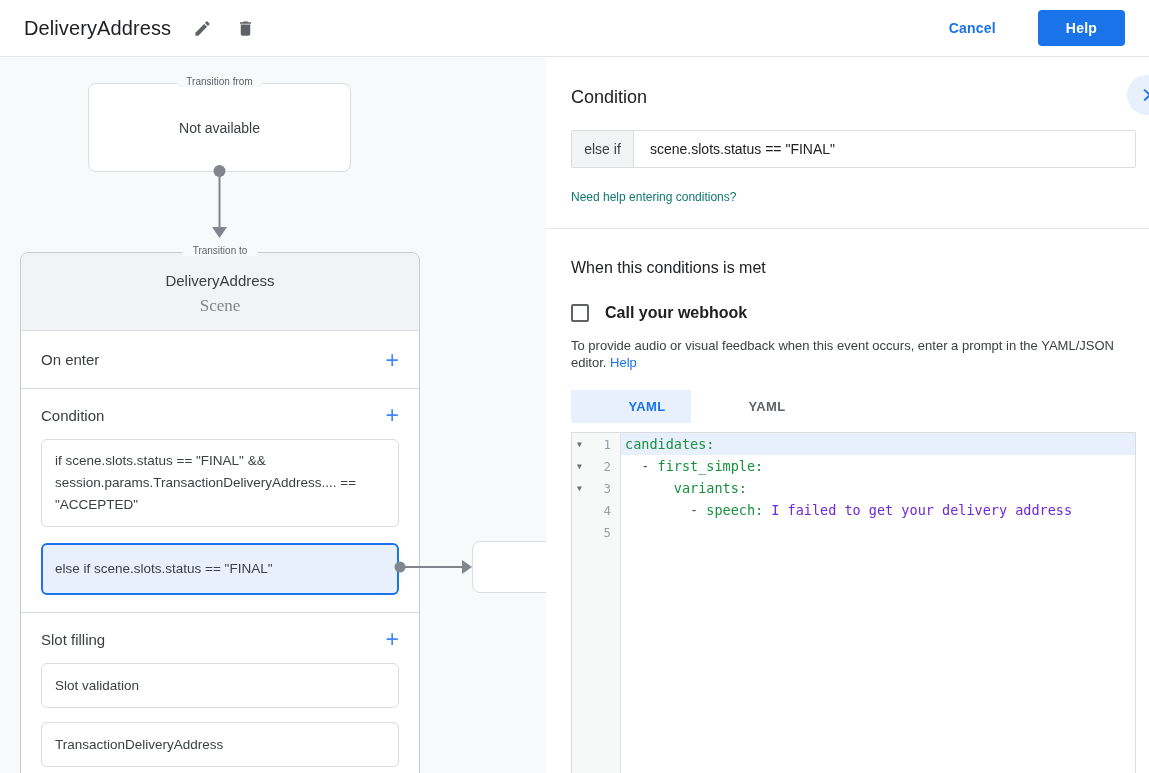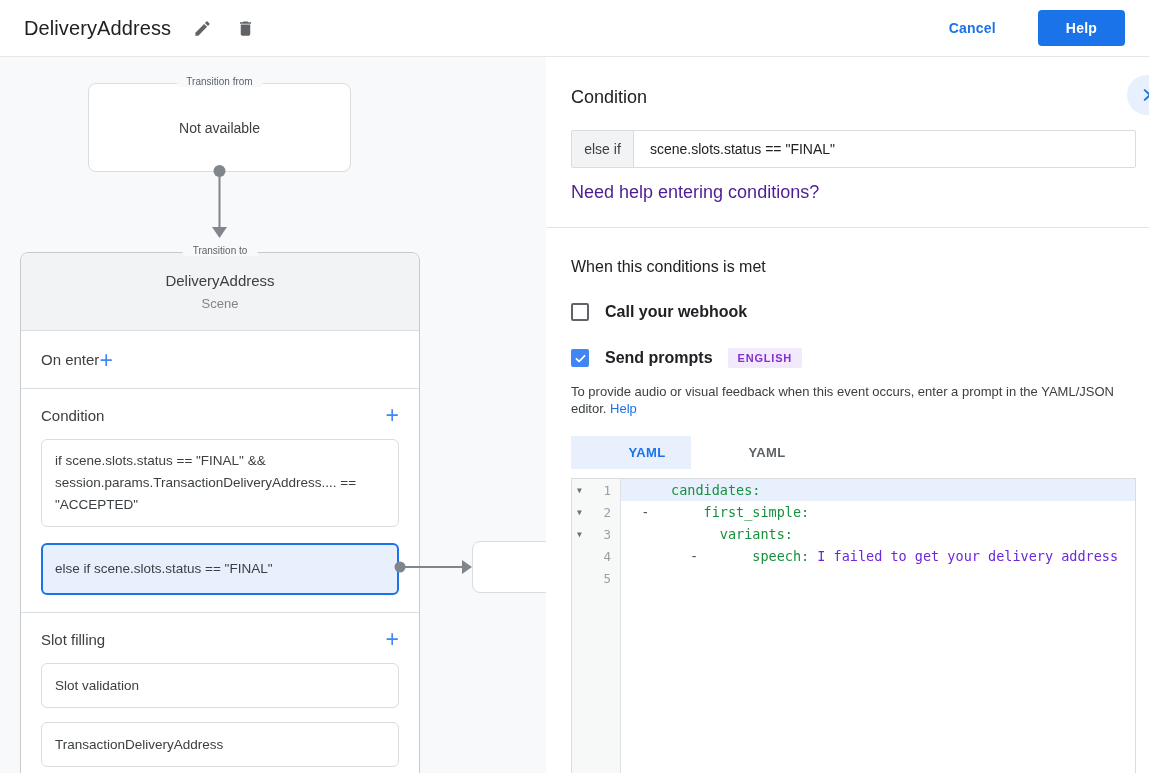--- a/index.html
+++ b/index.html
@@ -119,7 +119,7 @@
     flex:1; display:flex; align-items:center; padding-left:16px;
     font-size:14px; color:#202124;
   }
-  .help-link { margin-top:14px; font-size:18px; color:#4c1d95; cursor:pointer; width:max-content; }
+  .help-link { margin-top:22px; font-size:12px; color:#0f766e; cursor:pointer; width:max-content; }
   .panel-divider { margin:24px -13px 0 -25px; border-top:1px solid #e3e5e8; }
   .when-title { margin-top:30px; font-size:16px; color:#202124; }
   .check-row { display:flex; align-items:center; margin-top:27px; }

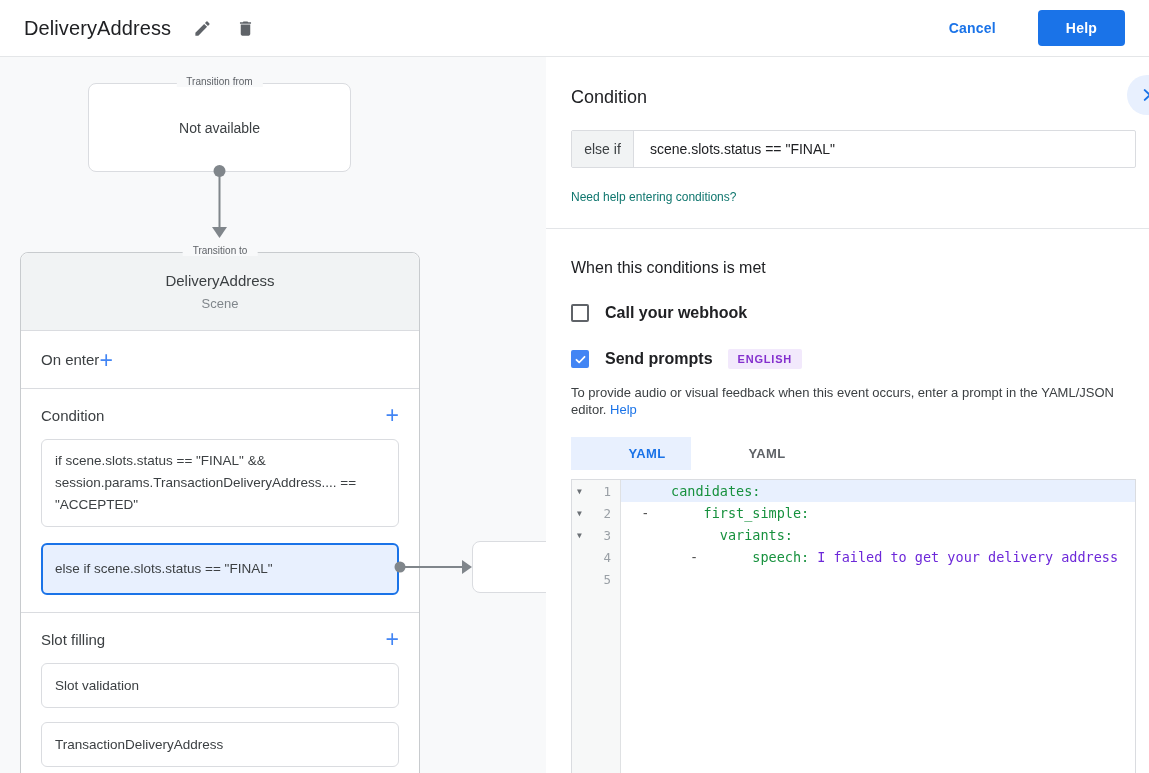--- a/index.html
+++ b/index.html
@@ -61,7 +61,7 @@
     border-radius:8px 8px 0 0; text-align:center; padding-top:19px;
   }
   .tt-name { font-size:15px; color:#3c4043; margin-bottom:7px; }
-  .tt-type { font-size:13px; color:#80868b; }
+  .tt-type { font-size:17px; color:#80868b;font-family:Liberation Serif, serif; }
   .row-on-enter {
     height:58px; display:flex; align-items:center; 
     padding:0 20px; border-bottom:1px solid #dadce0; font-size:15px; color:#3c4043;

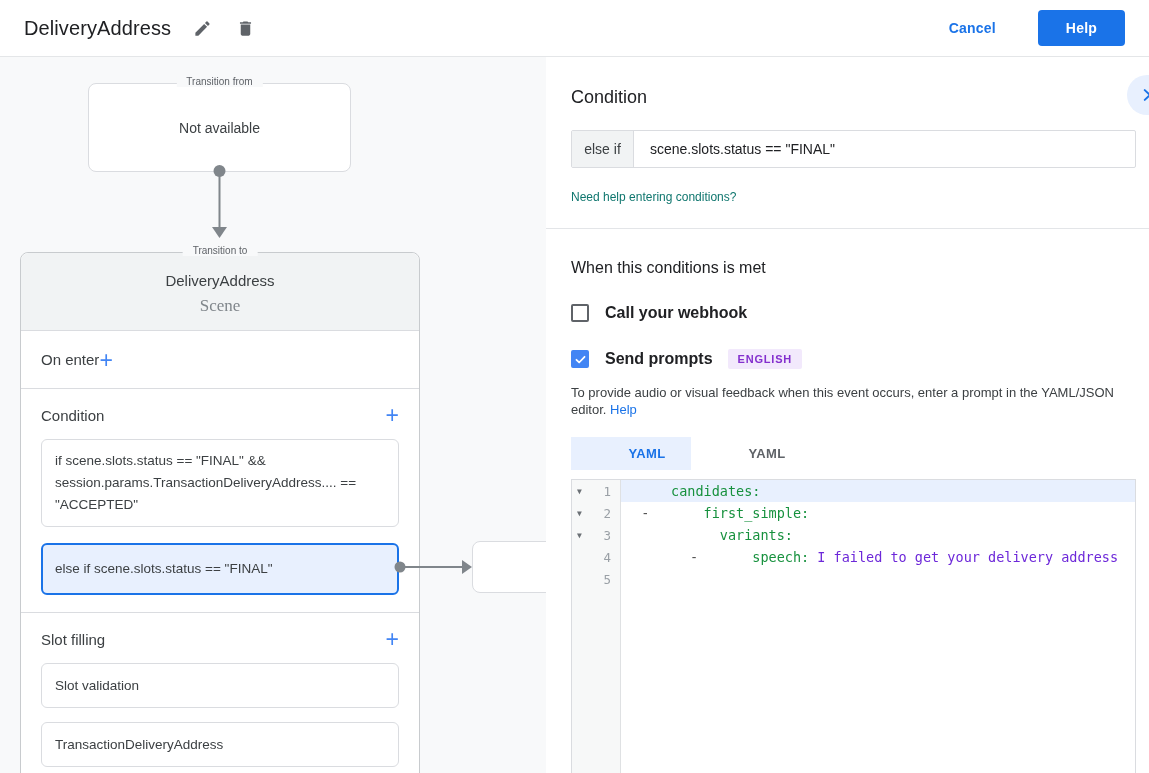--- a/index.html
+++ b/index.html
@@ -63,7 +63,7 @@
   .tt-name { font-size:15px; color:#3c4043; margin-bottom:7px; }
   .tt-type { font-size:17px; color:#80868b;font-family:Liberation Serif, serif; }
   .row-on-enter {
-    height:58px; display:flex; align-items:center; 
+    height:58px; display:flex; align-items:center; justify-content:space-between;
     padding:0 20px; border-bottom:1px solid #dadce0; font-size:15px; color:#3c4043;
   }
   .plus { color:#4285f4; font-size:23px; font-weight:normal; line-height:18px; cursor:pointer; }

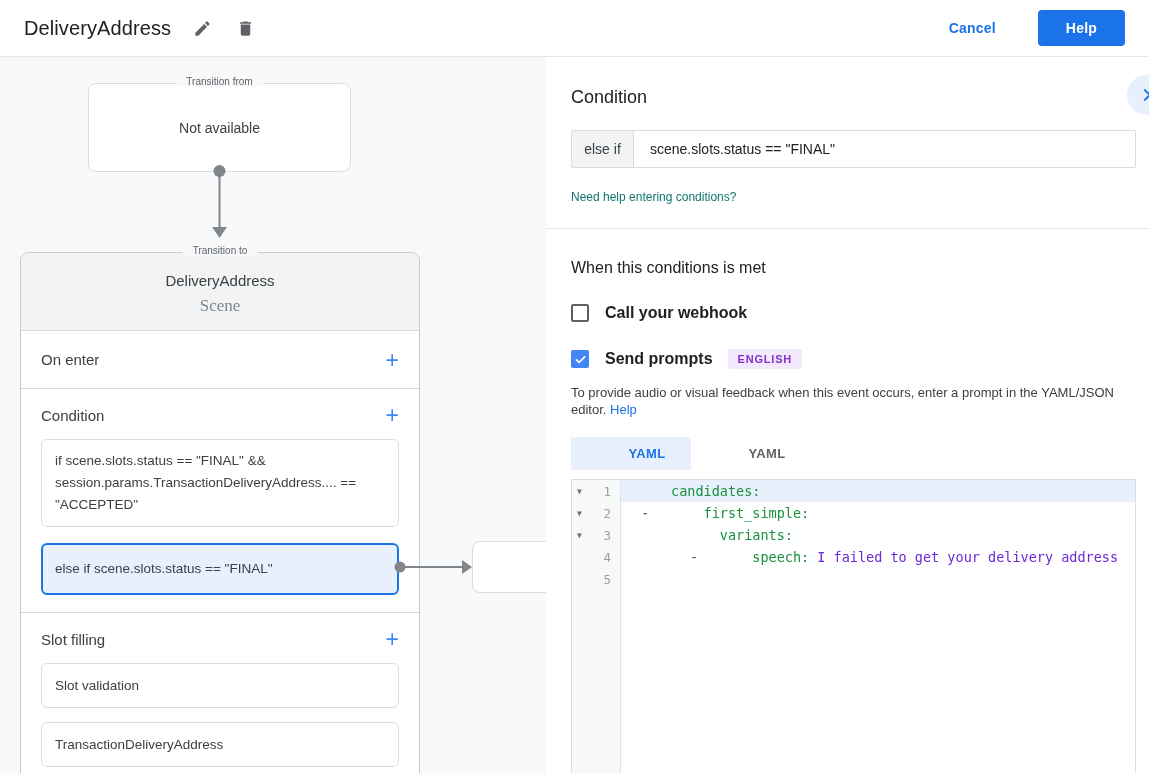--- a/index.html
+++ b/index.html
@@ -275,17 +275,6 @@
       <span class="check-label">Call your webhook</span>
     </div>
 
-    <div class="check-row">
-      <span class="checkbox checked">
-        <span style="display:flex">
-          <svg width="13" height="13" viewBox="0 0 24 24" fill="none" stroke="#ffffff" stroke-width="3.2" stroke-linecap="round" stroke-linejoin="round">
-              <polyline points="4.5 12.5 9.5 17.5 19.5 7"></polyline>
-            </svg>
-        </span>
-      </span>
-      <span class="check-label">Send prompts</span>
-      <span class="badge">ENGLISH</span>
-    </div>
 
     <p class="desc"><span>To provide audio or visual feedback when this event occurs, enter a prompt in the YAML/JSON editor.</span> <span class="inline-link">Help</span></p>
 

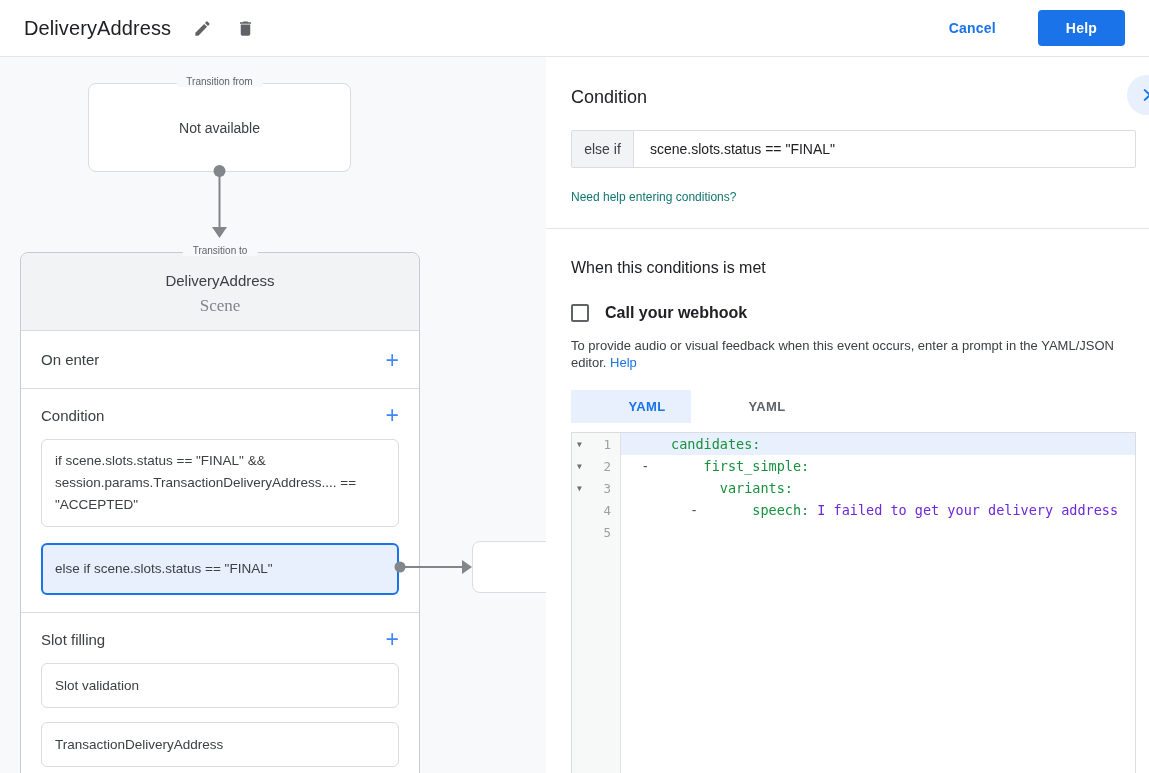--- a/index.html
+++ b/index.html
@@ -166,7 +166,7 @@
     display:flex; align-items:center; color:#202124; overflow:hidden;
   }
   .cm-code.cm-active { background:#e8f0fe; }
-  .tok-key { color:#17913e;margin-left:46px; }
+  .tok-key { color:#17913e; }
   .tok-meta { color:#555555; }
   .tok-plain { color:#6d28d9; }
 </style>

